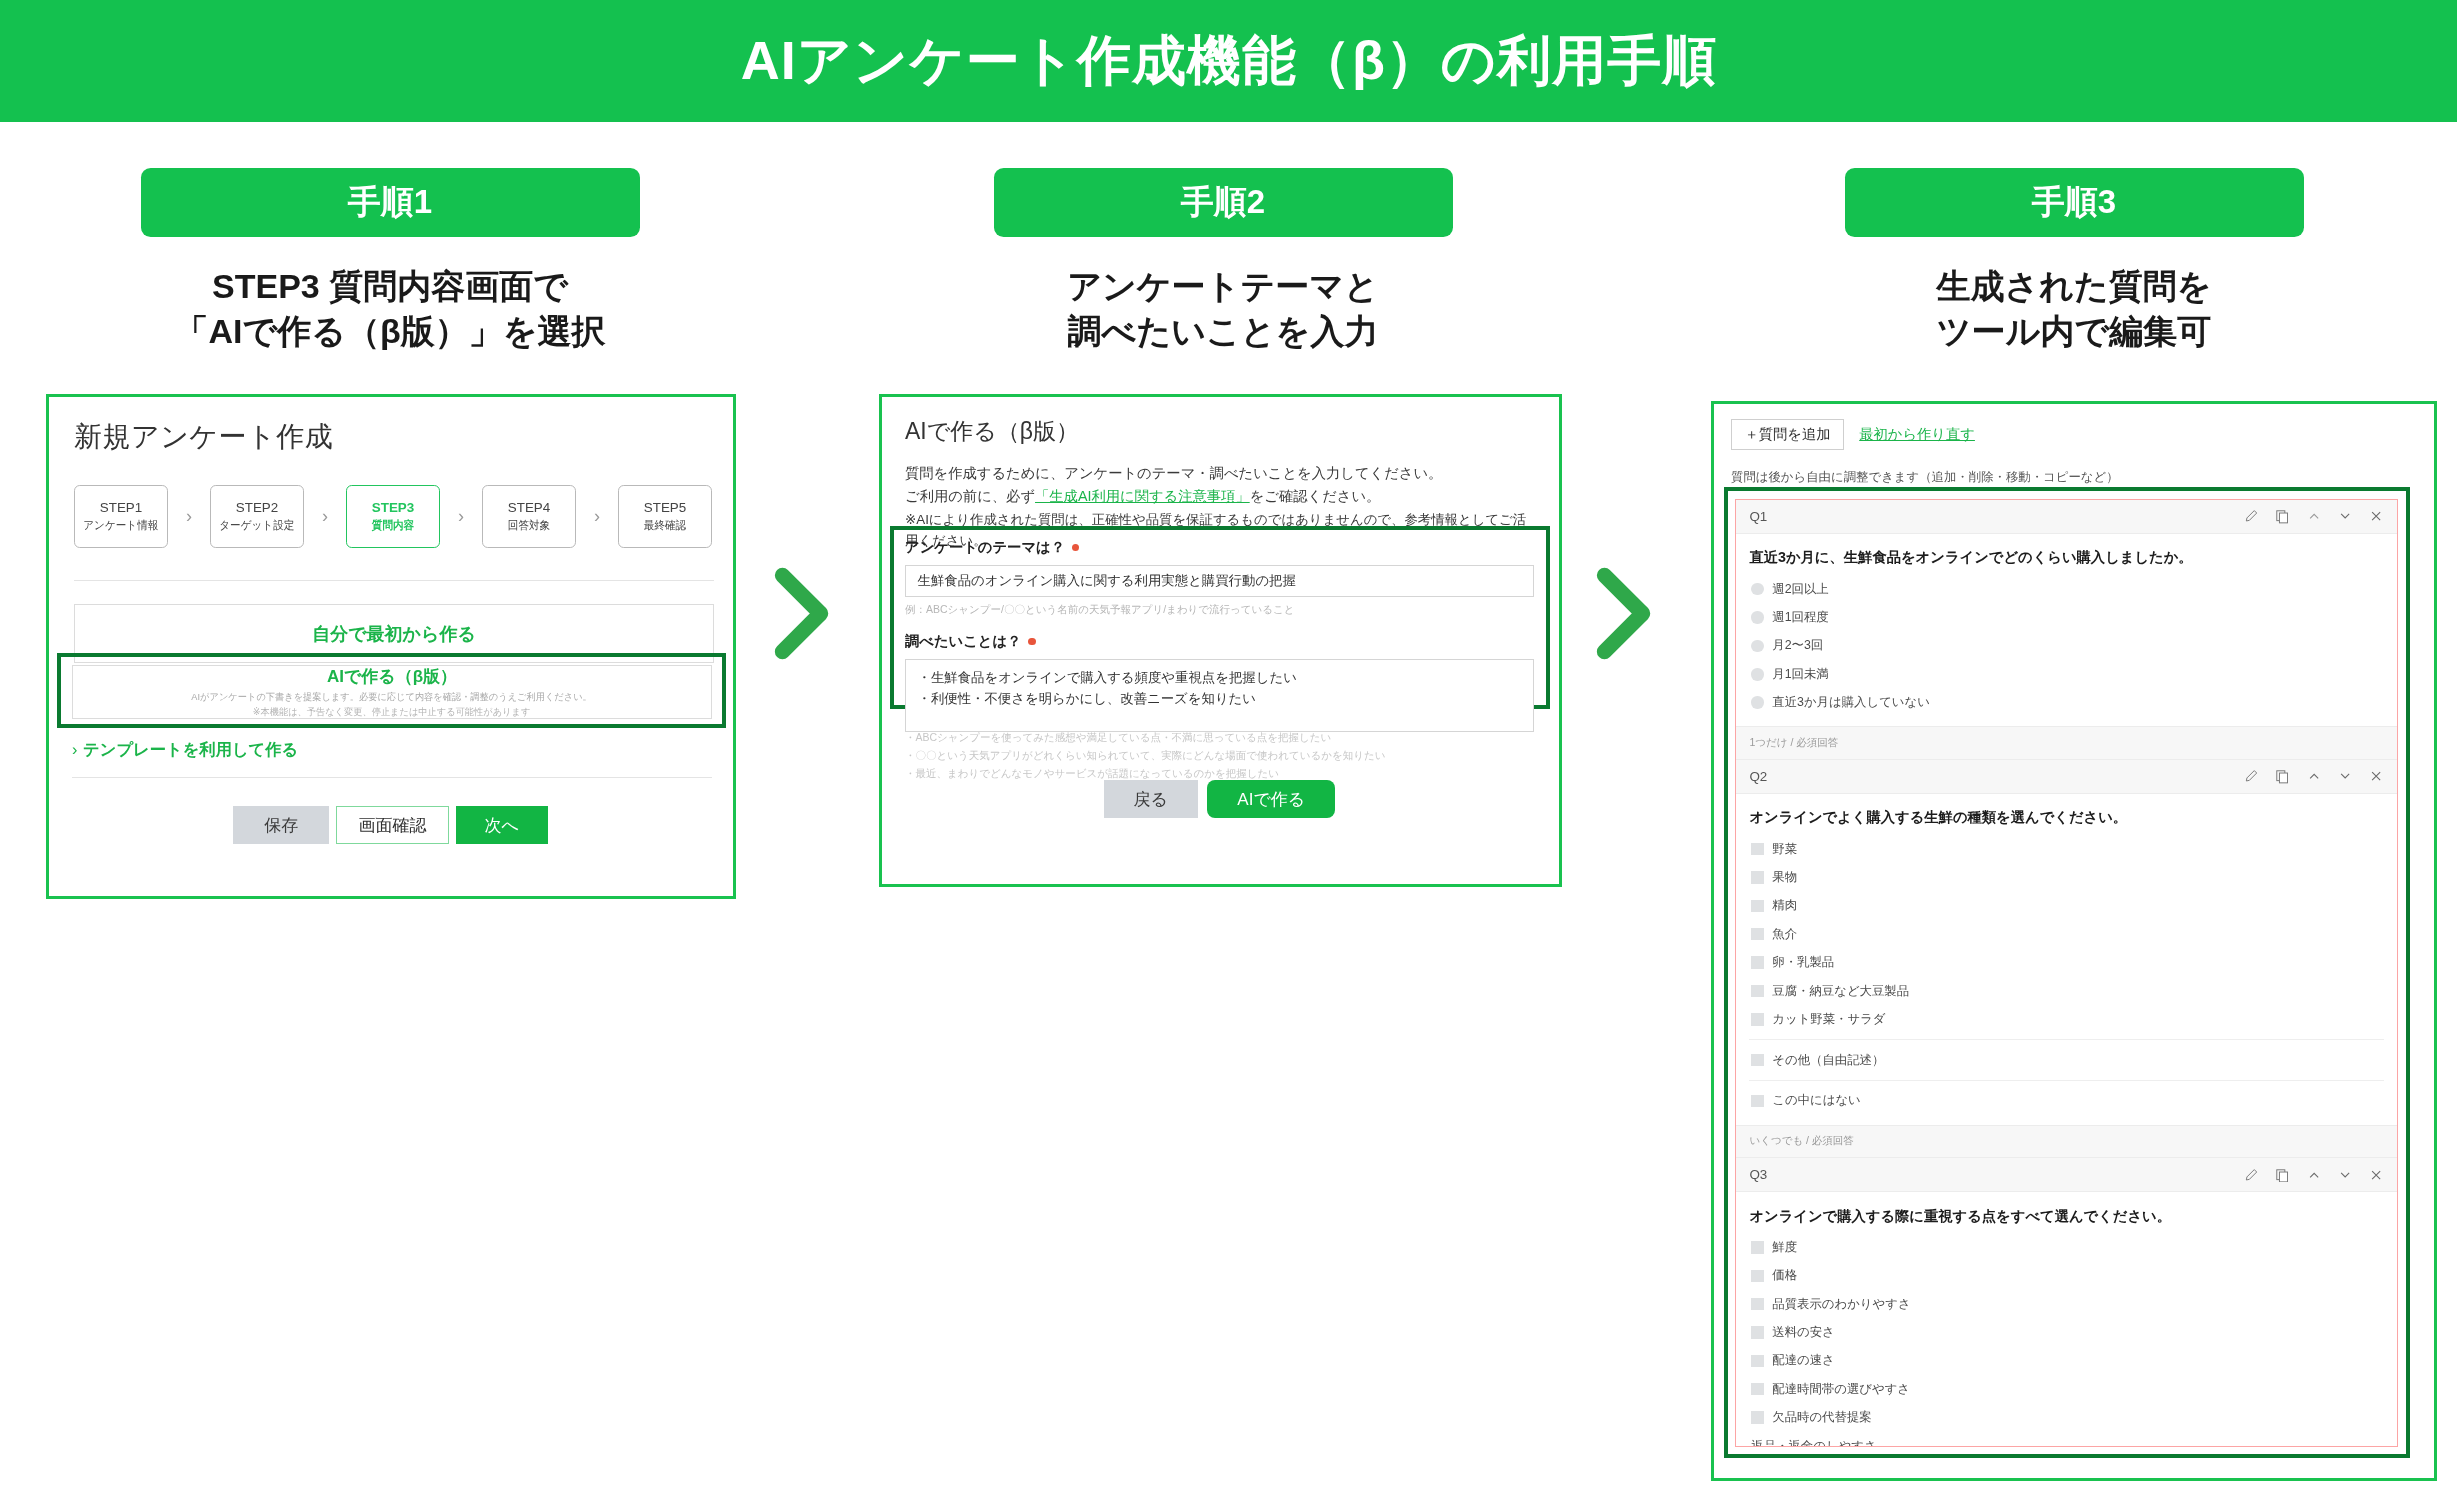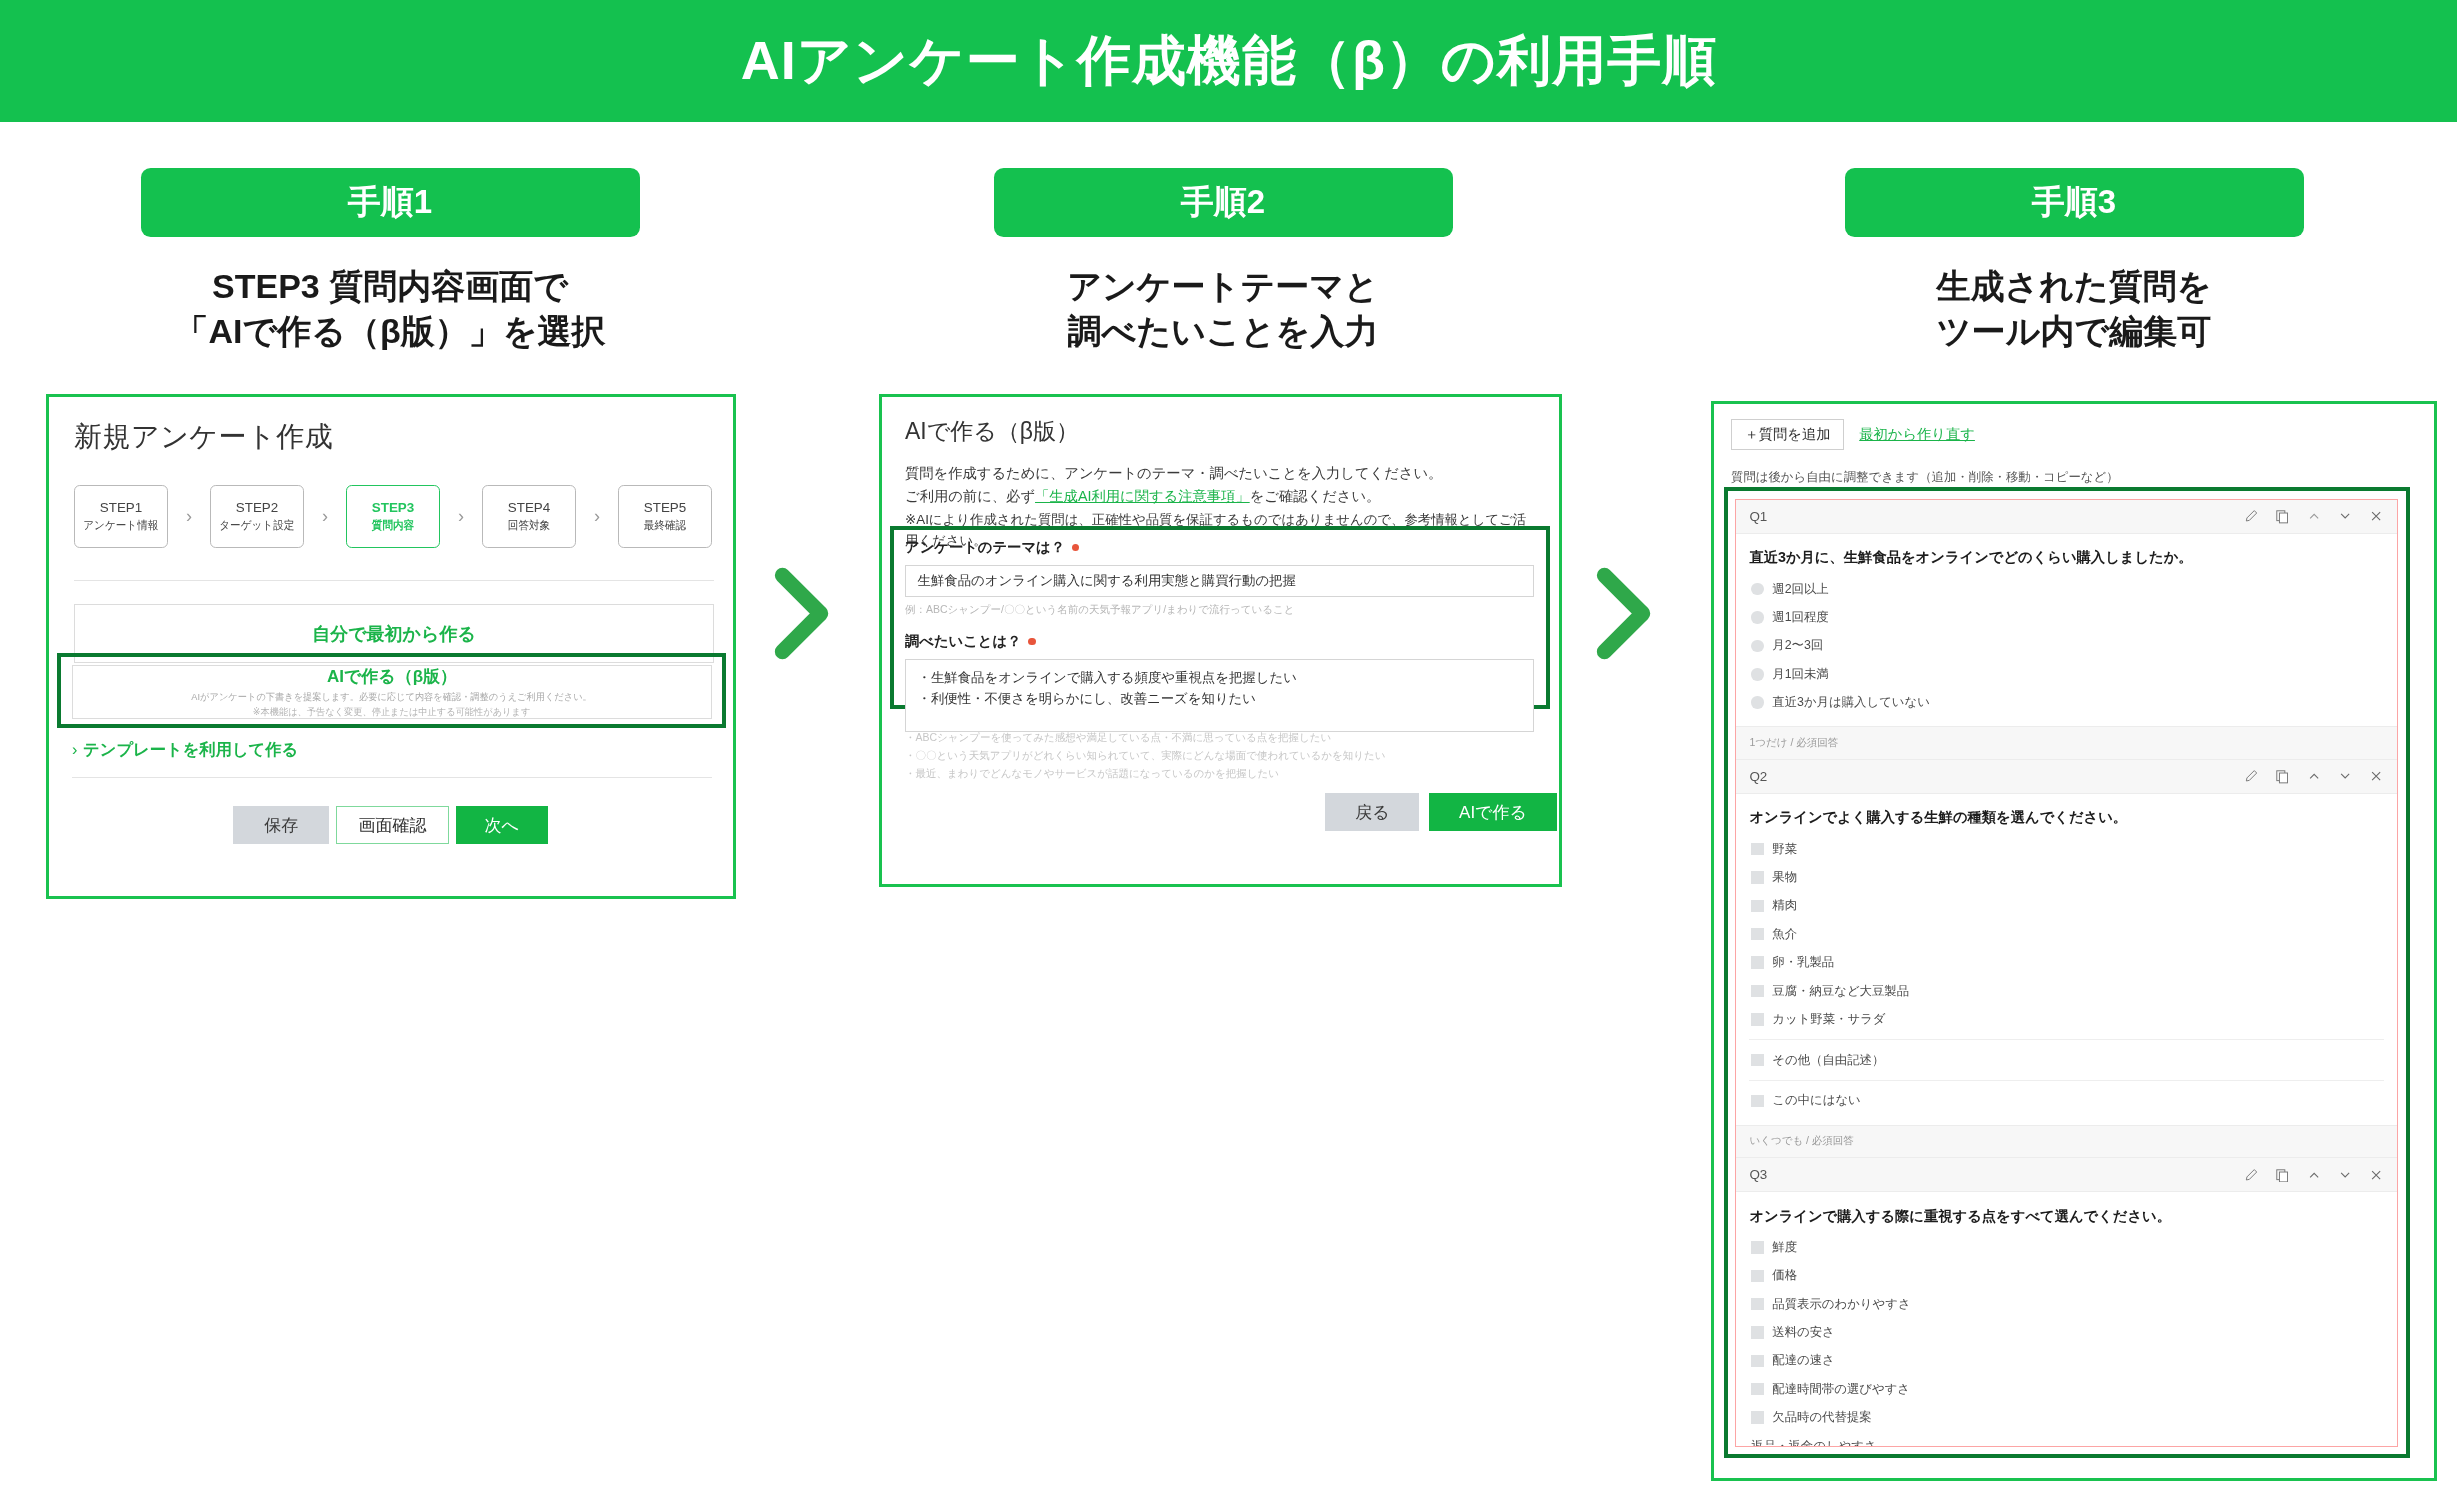--- a/index.html
+++ b/index.html
@@ -141,8 +141,8 @@
   .ex-list div { font-size: 10.5px; color: #c6c6c6; line-height: 1.72; }
 
   .p2-footer {
-    position: absolute; left: 0; top: 396px; width: 675px;
-    display: flex; align-items: center; justify-content: flex-end; gap: 9.6px;
+    position: absolute; left: 0; top: 383px; width: 675px;
+    display: flex; align-items: center; justify-content: center; gap: 9.6px;
   }
   .btn-back { width: 94px; background: #d3d7dc; color: #3a3a3a; }
   .btn-aimake { width: 128px; background: #12b544; color: #fff; }

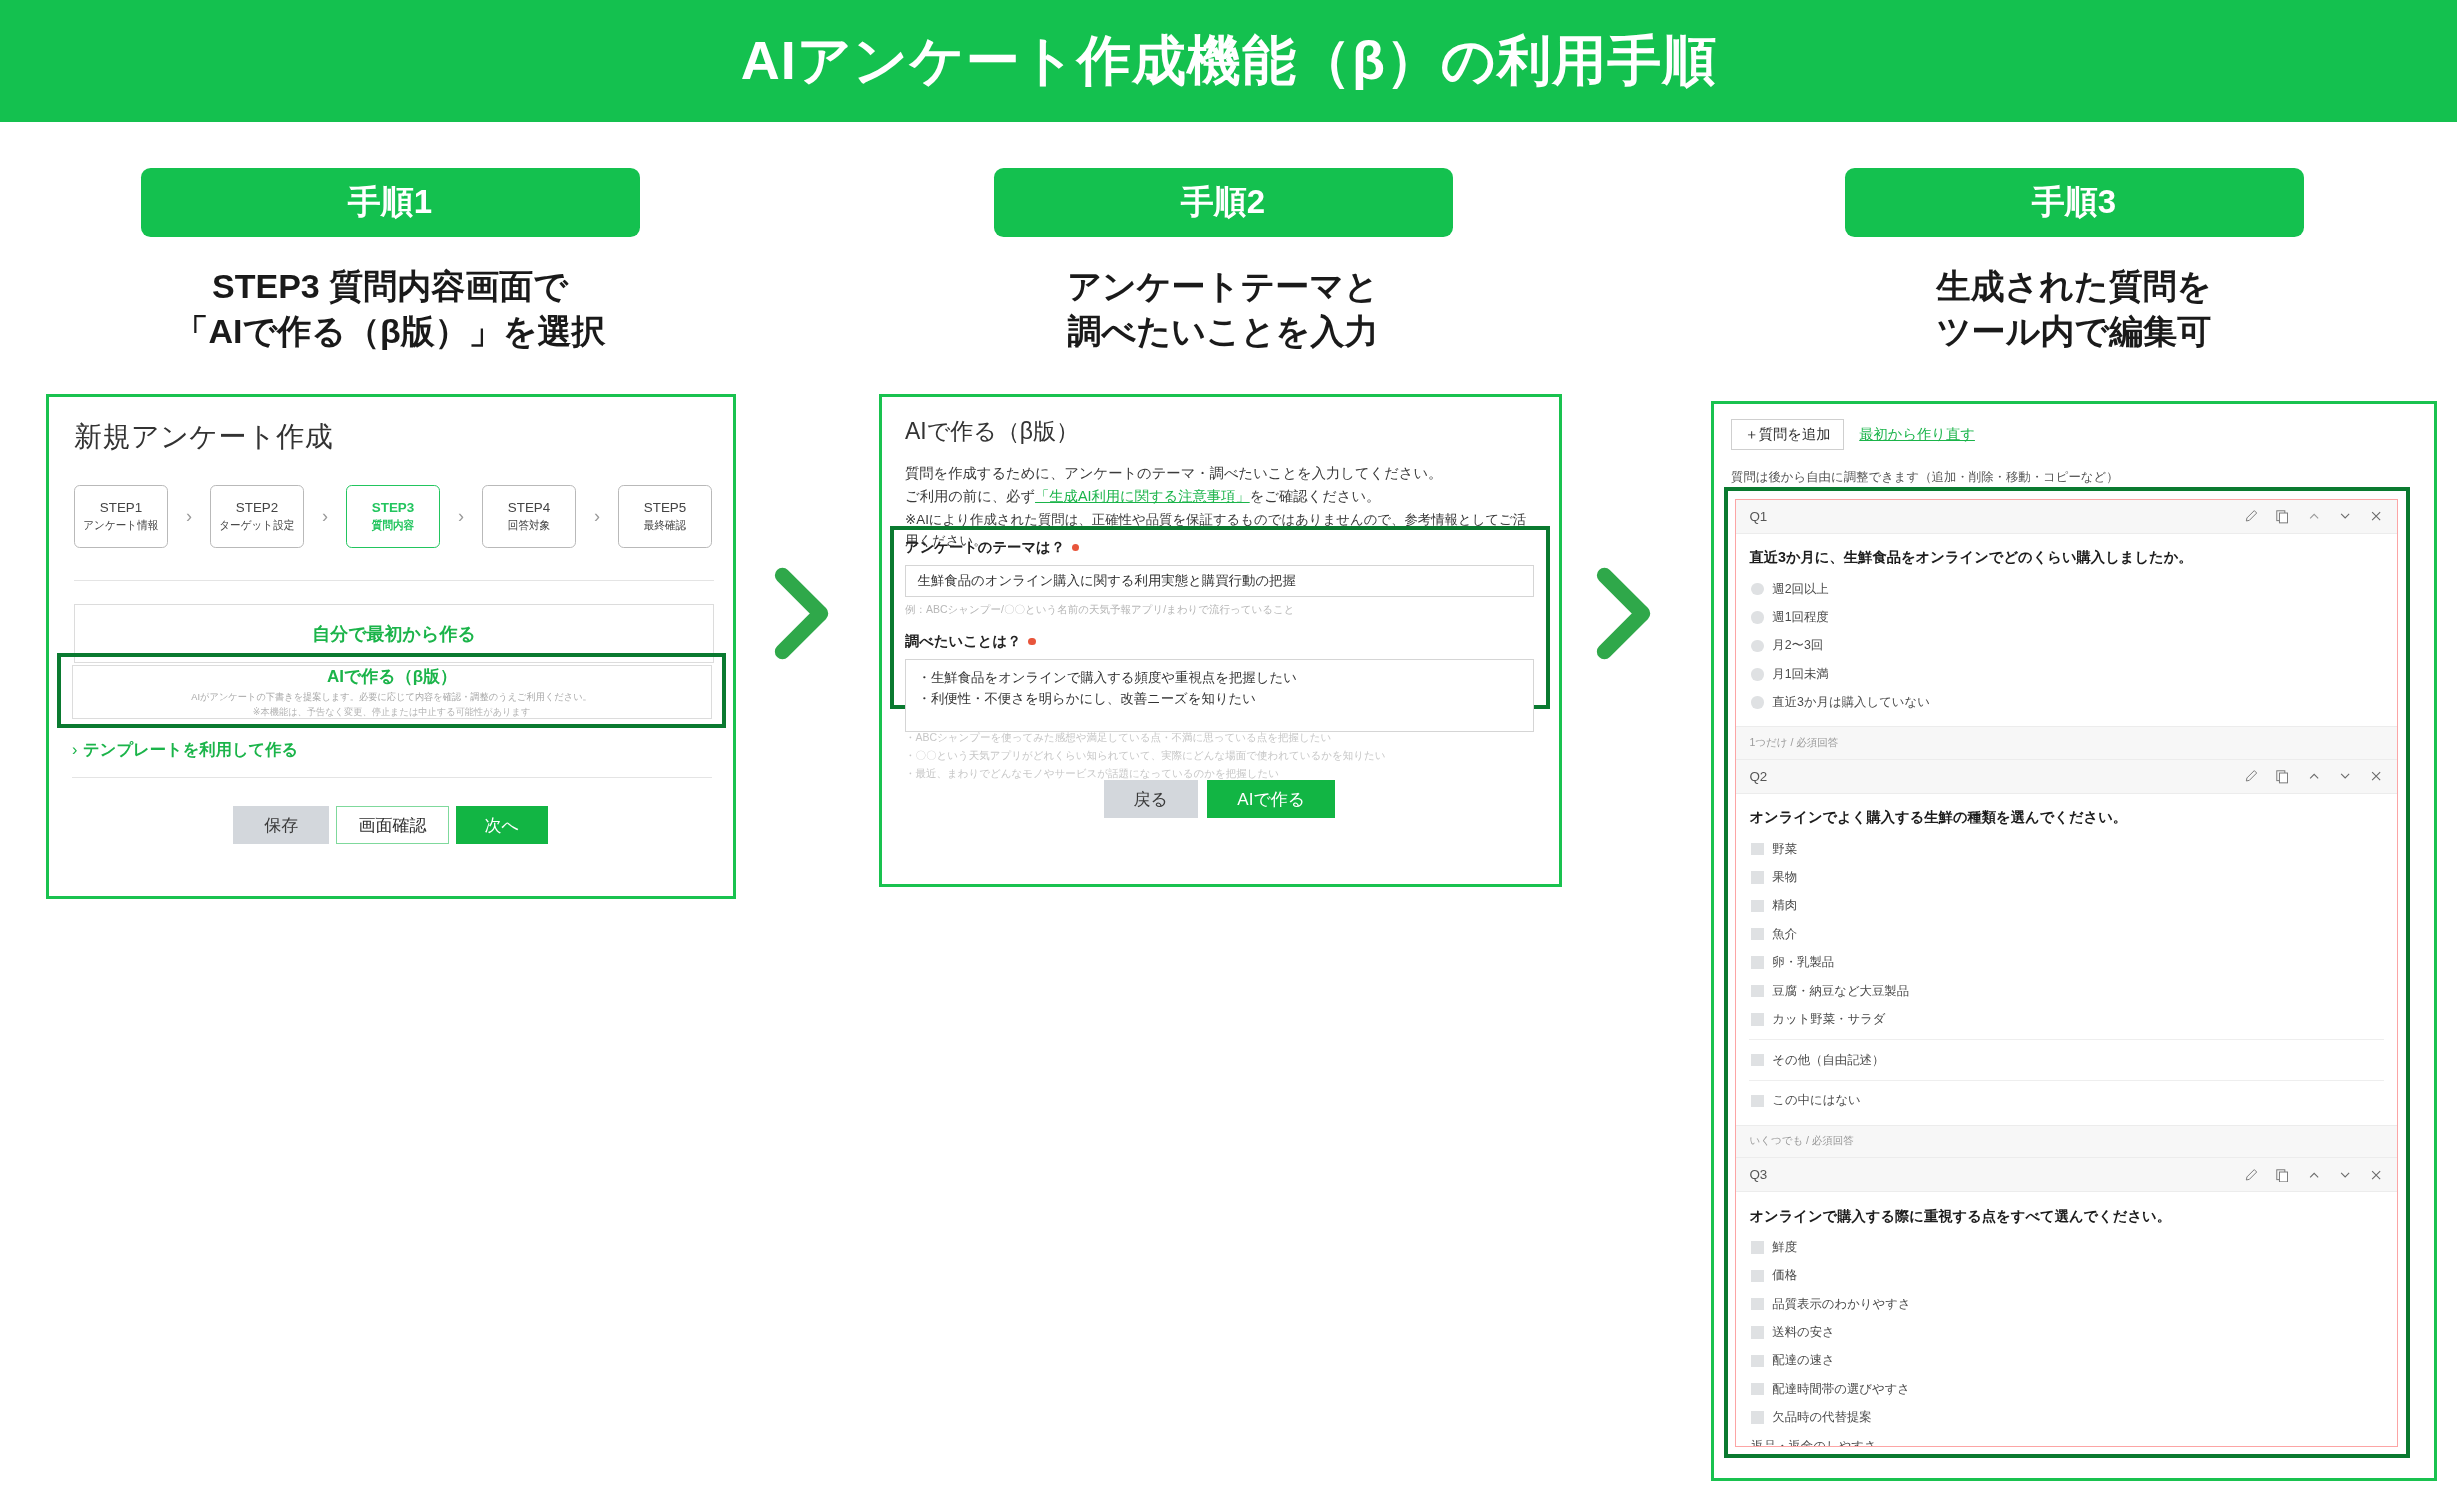--- a/index.html
+++ b/index.html
@@ -145,7 +145,7 @@
     display: flex; align-items: center; justify-content: center; gap: 9.6px;
   }
   .btn-back { width: 94px; background: #d3d7dc; color: #3a3a3a; }
-  .btn-aimake { width: 128px; background: #12b544; color: #fff; }
+  .btn-aimake { width: 128px; background: #12b544; color: #fff; border-radius: 8px; }
 
   
   .p3-inner { padding: 15.3px 17px 0 17px; position: relative; height: 100%; }

